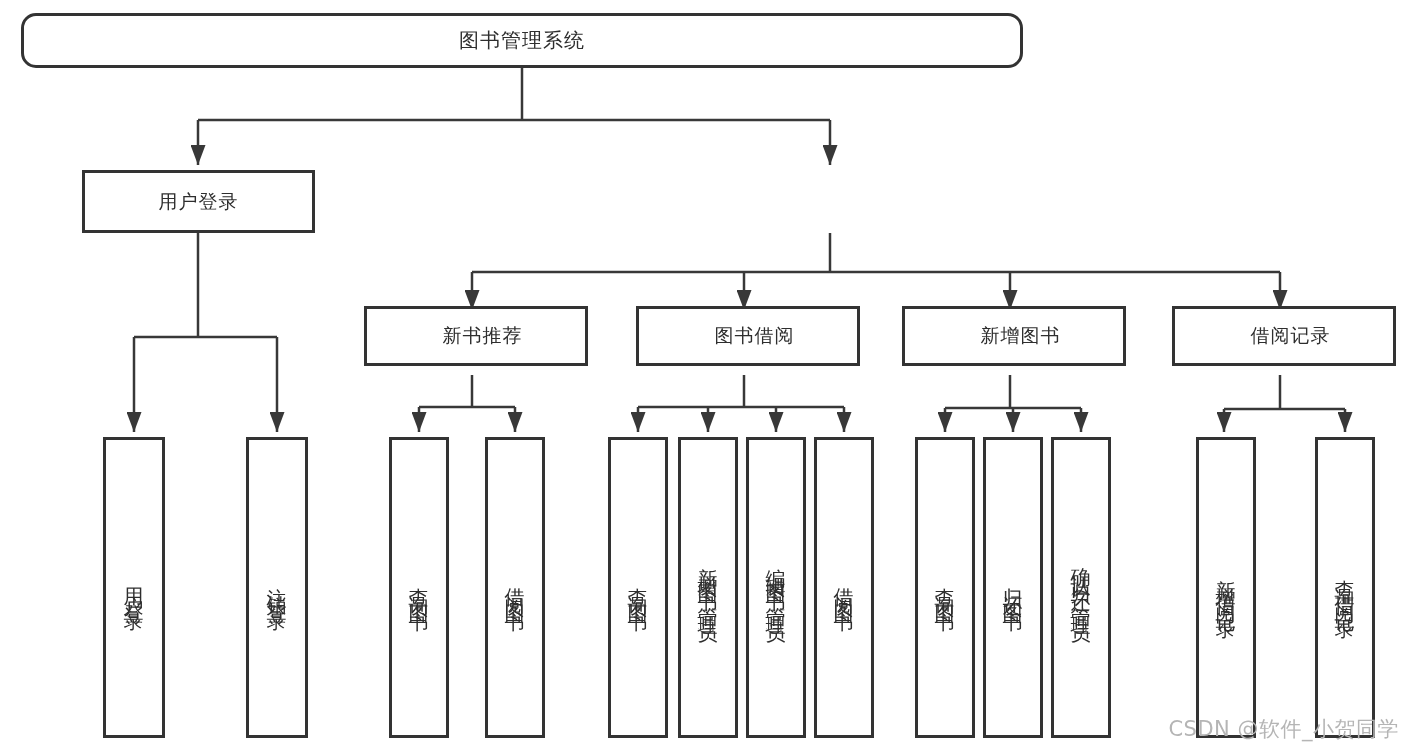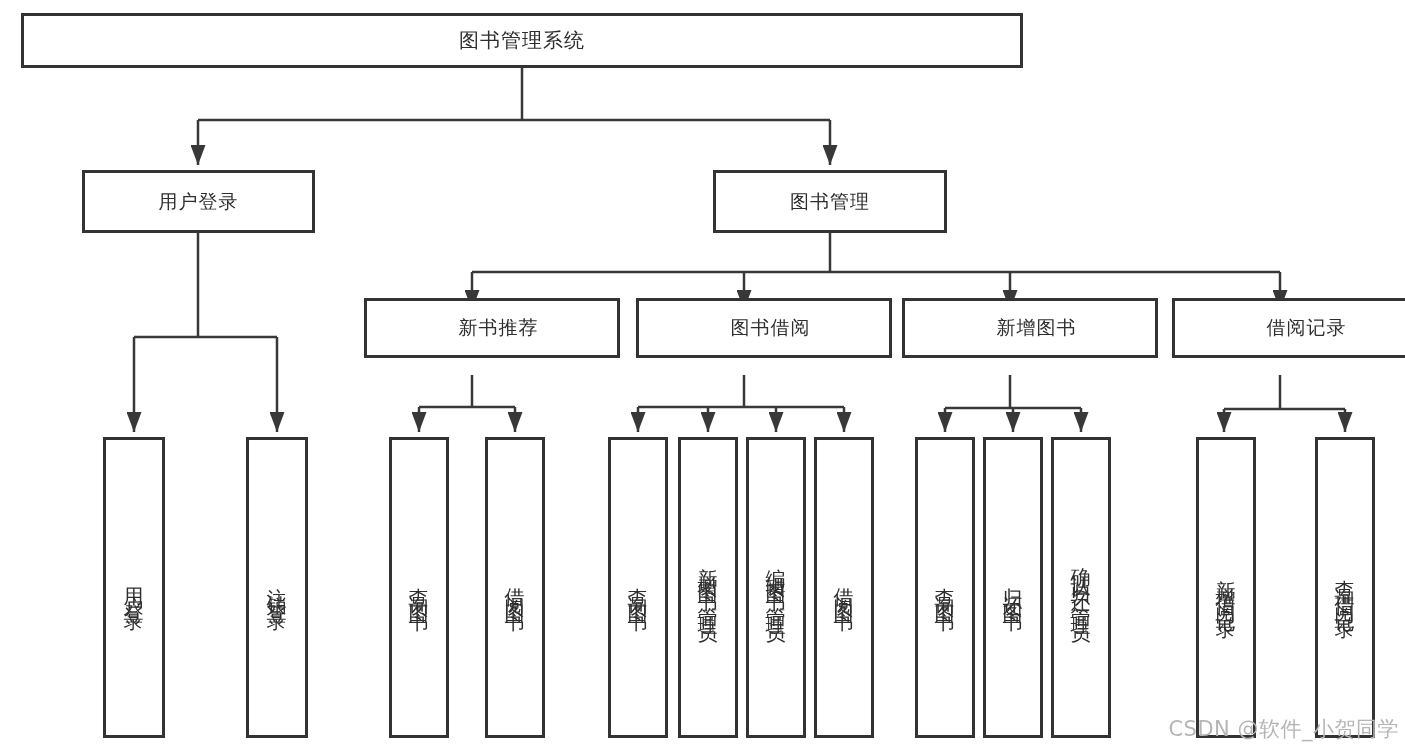--- a/index.html
+++ b/index.html
@@ -32,7 +32,7 @@
     letter-spacing: 1px;
     white-space: nowrap;
   }
-  .root-box   { left: 21px;  top: 13px;  width: 1002px; height: 55px; font-size: 20px; }
+  .root-box   { left: 21px;  top: 13px;  width: 1002px; height: 55px; font-size: 20px; border-radius: 15px; }
   .lvl2-user  { left: 82px;  top: 170px; width: 233px;  height: 63px; }
   .lvl2-book  { left: 713px; top: 170px; width: 234px;  height: 63px; }
   .lvl3       { top: 298px; width: 256px; height: 60px; padding-left: 13px; }

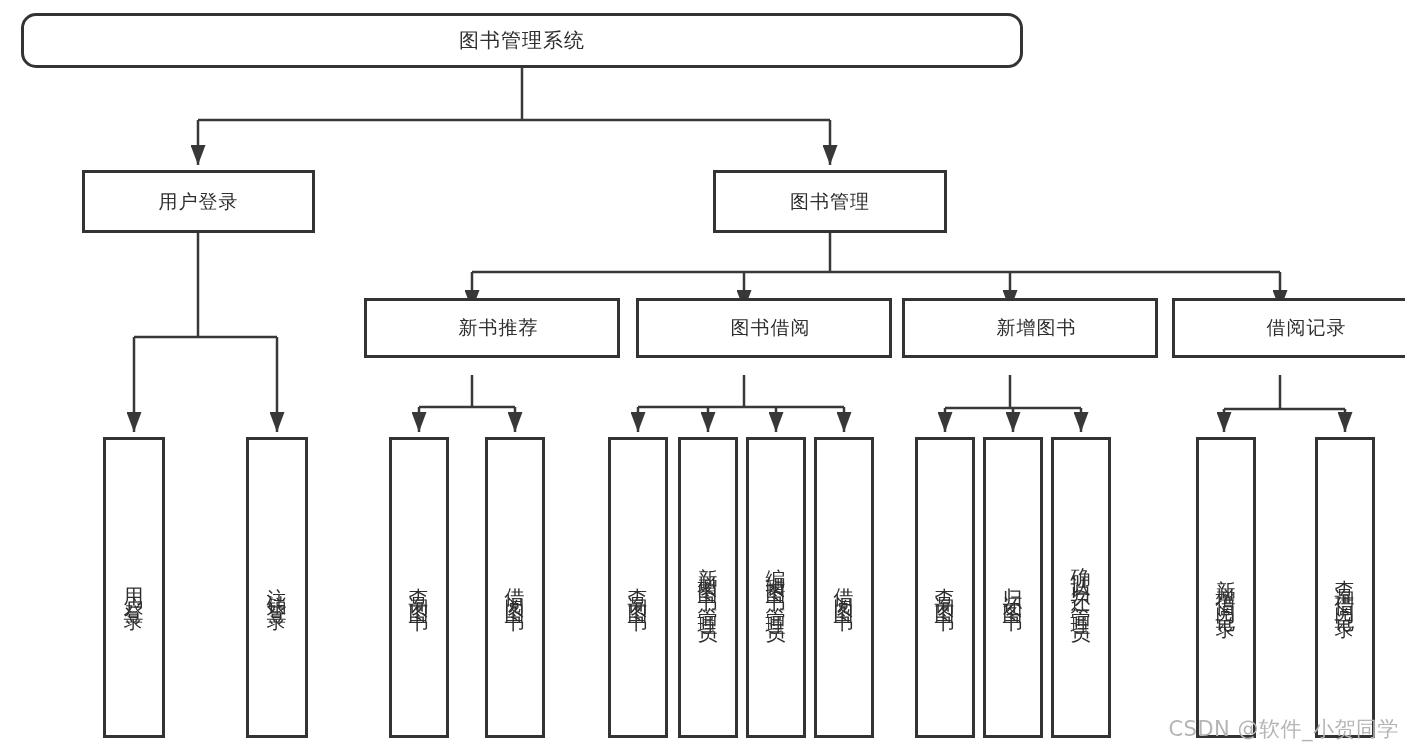--- a/index.html
+++ b/index.html
@@ -129,7 +129,6 @@
   <div class="box root-box">图书管理系统</div>
 
   <div class="box lvl2-user">用户登录</div>
-  <div class="box lvl2-book">图书管理</div>
 
   <div class="box lvl3 lvl3-recommend">新书推荐</div>
   <div class="box lvl3 lvl3-borrow">图书借阅</div>

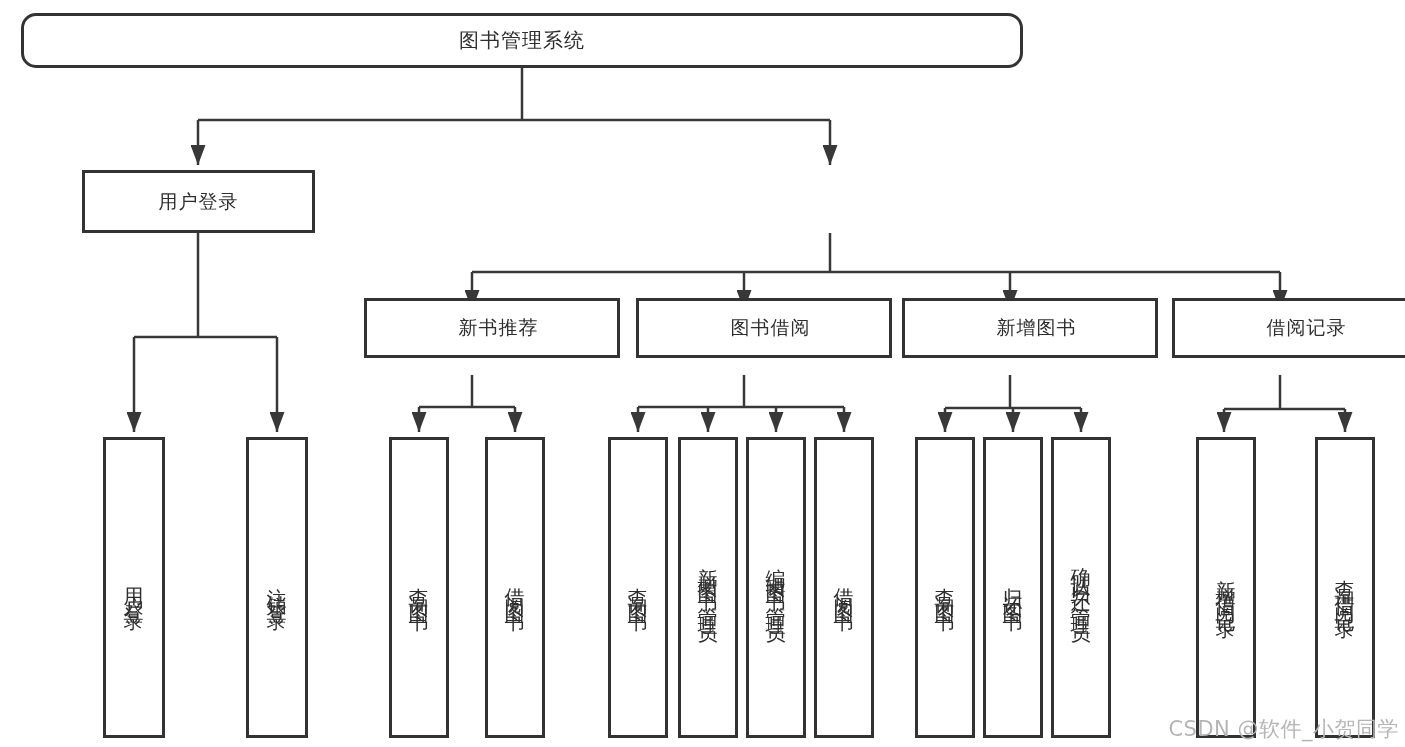--- a/index.html
+++ b/index.html
@@ -35,7 +35,7 @@
   .root-box   { left: 21px;  top: 13px;  width: 1002px; height: 55px; font-size: 20px; border-radius: 15px; }
   .lvl2-user  { left: 82px;  top: 170px; width: 233px;  height: 63px; }
   .lvl2-book  { left: 713px; top: 170px; width: 234px;  height: 63px; }
-  .lvl3       { top: 298px; width: 256px; height: 60px; padding-left: 13px; }
+  .lvl3       { top: 306px; width: 224px; height: 60px; padding-left: 13px; }
   .lvl3-recommend { left: 364px; }
   .lvl3-borrow    { left: 636px; }
   .lvl3-current   { left: 902px; }

